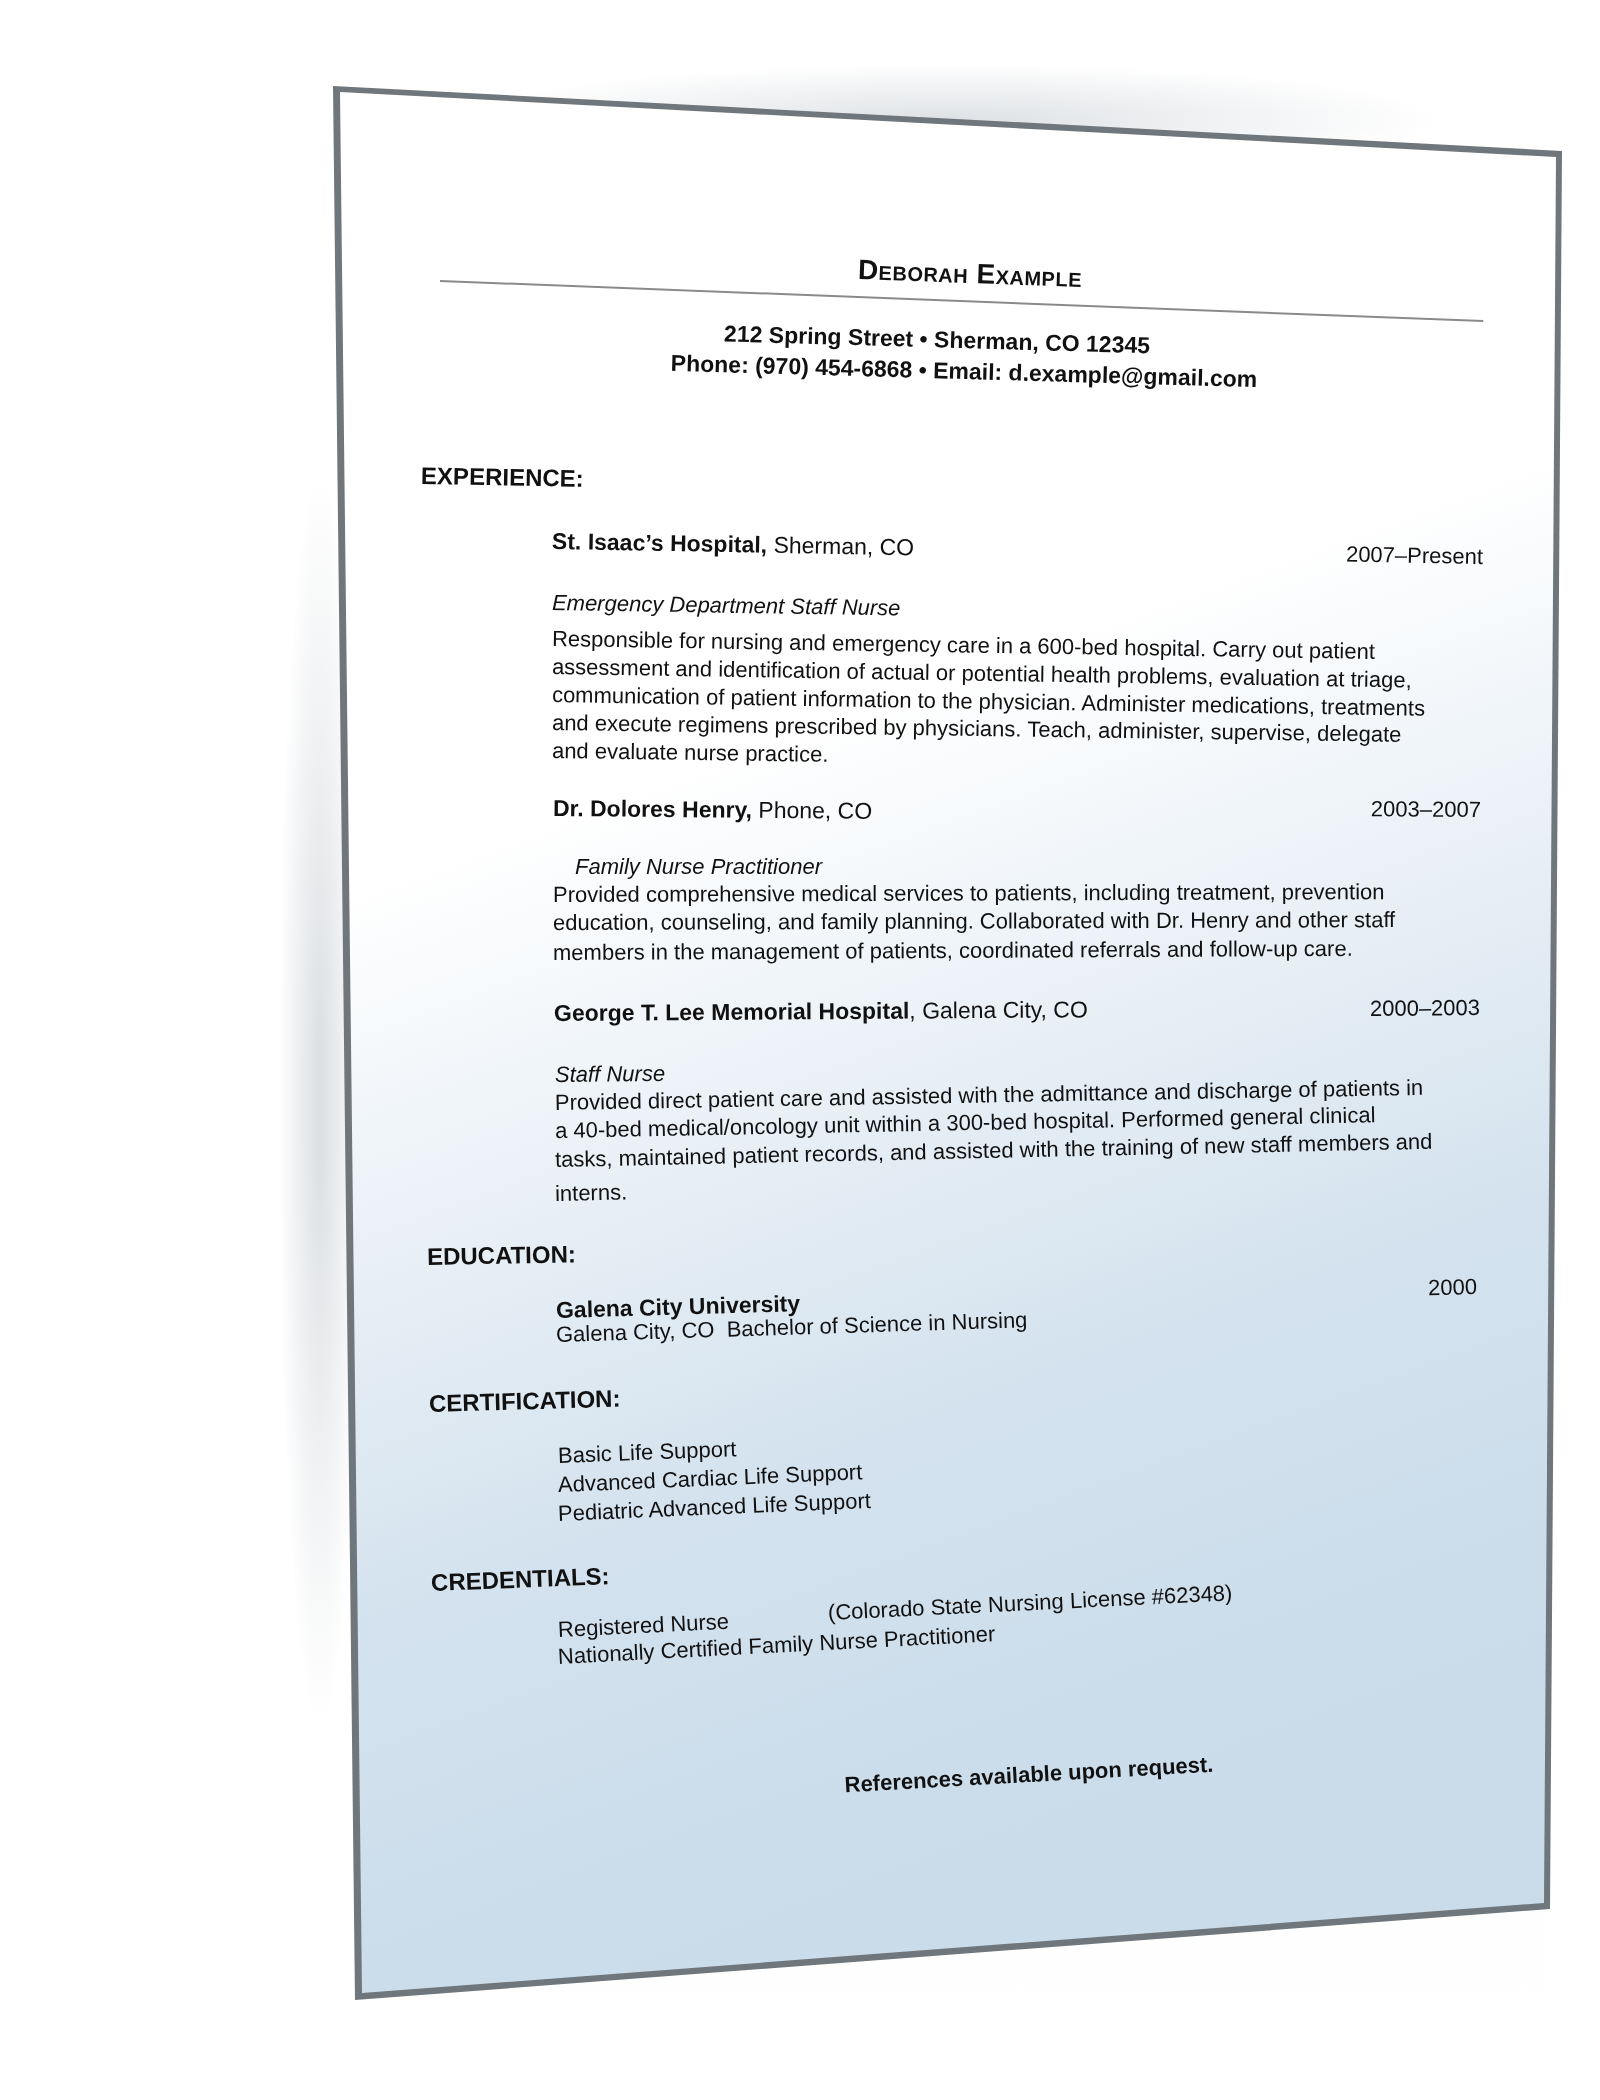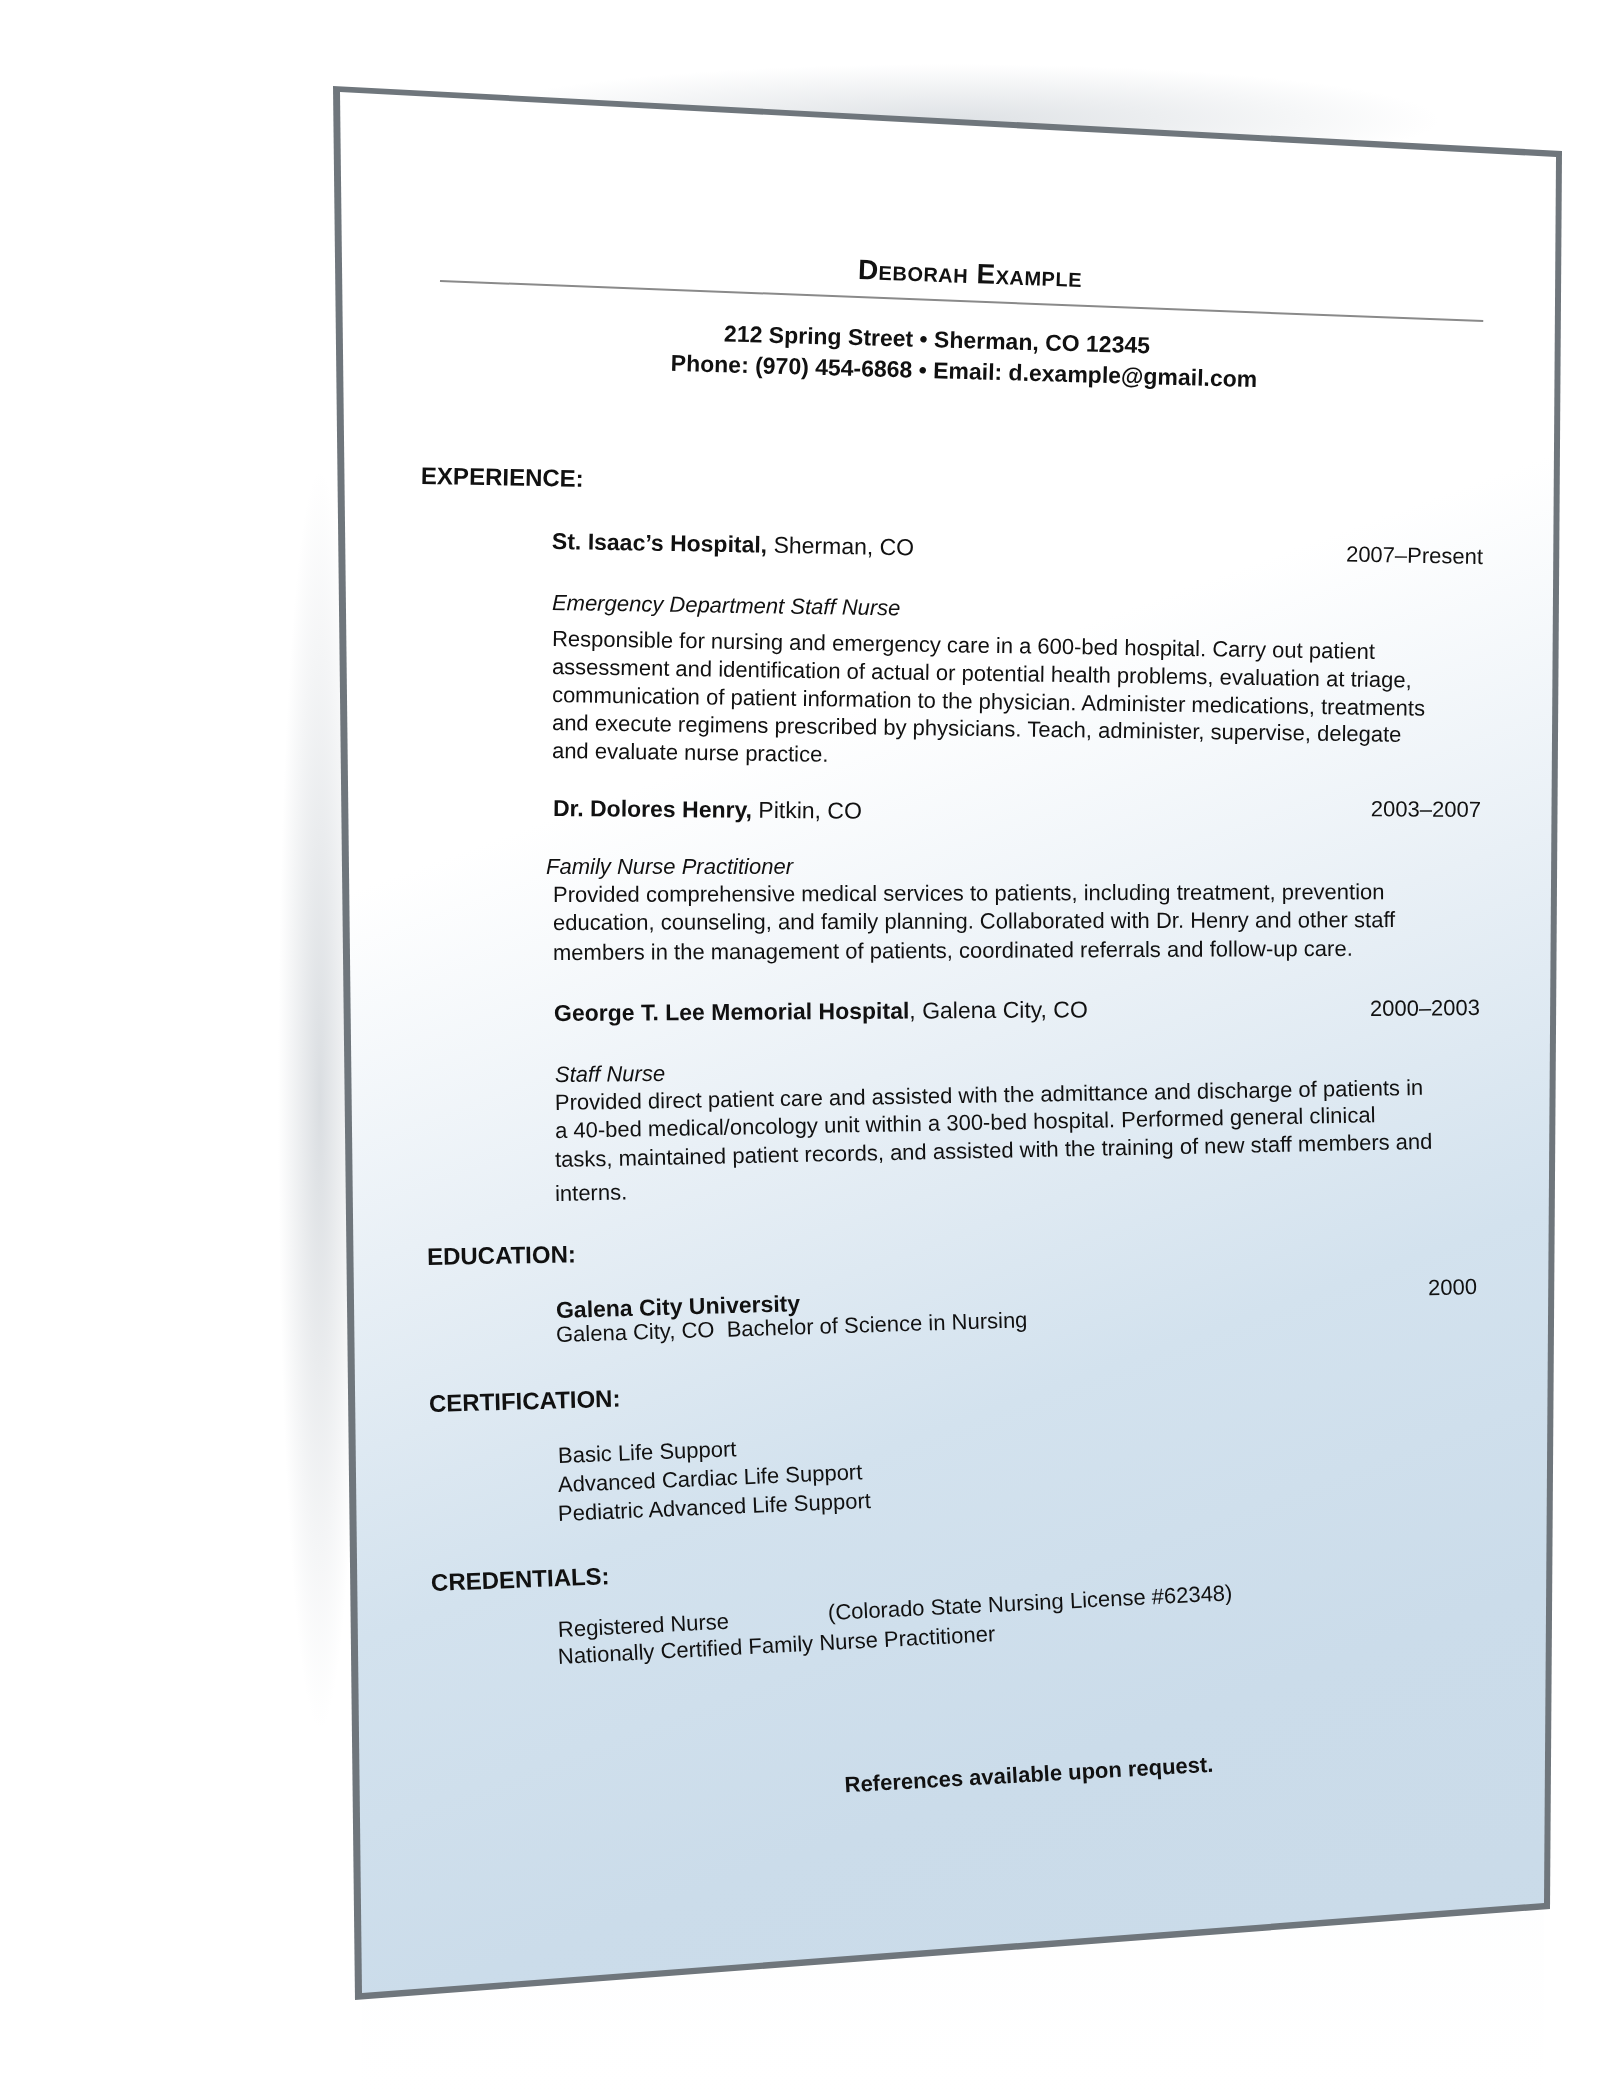--- a/index.html
+++ b/index.html
@@ -70,7 +70,7 @@
 <div class="t body" style="left:552px; top:738px; transform:rotate(0.8deg);">and evaluate nurse practice.</div>
 
 <div class="t emp" style="left:553px; top:795px; transform:rotate(0.5deg);">
-  <b>Dr. Dolores Henry,</b><span> Pitkin, CO</span>
+  <b>Dr. Dolores Henry,</b><span> Phone, CO</span>
 </div>
 <div class="t r date" style="left:1281px; top:797px; width:200px; text-align:right; transform:rotate(0.4deg);">2003–2007</div>
 <div class="t role" style="left:546px; top:854px;">Family Nurse Practitioner</div>

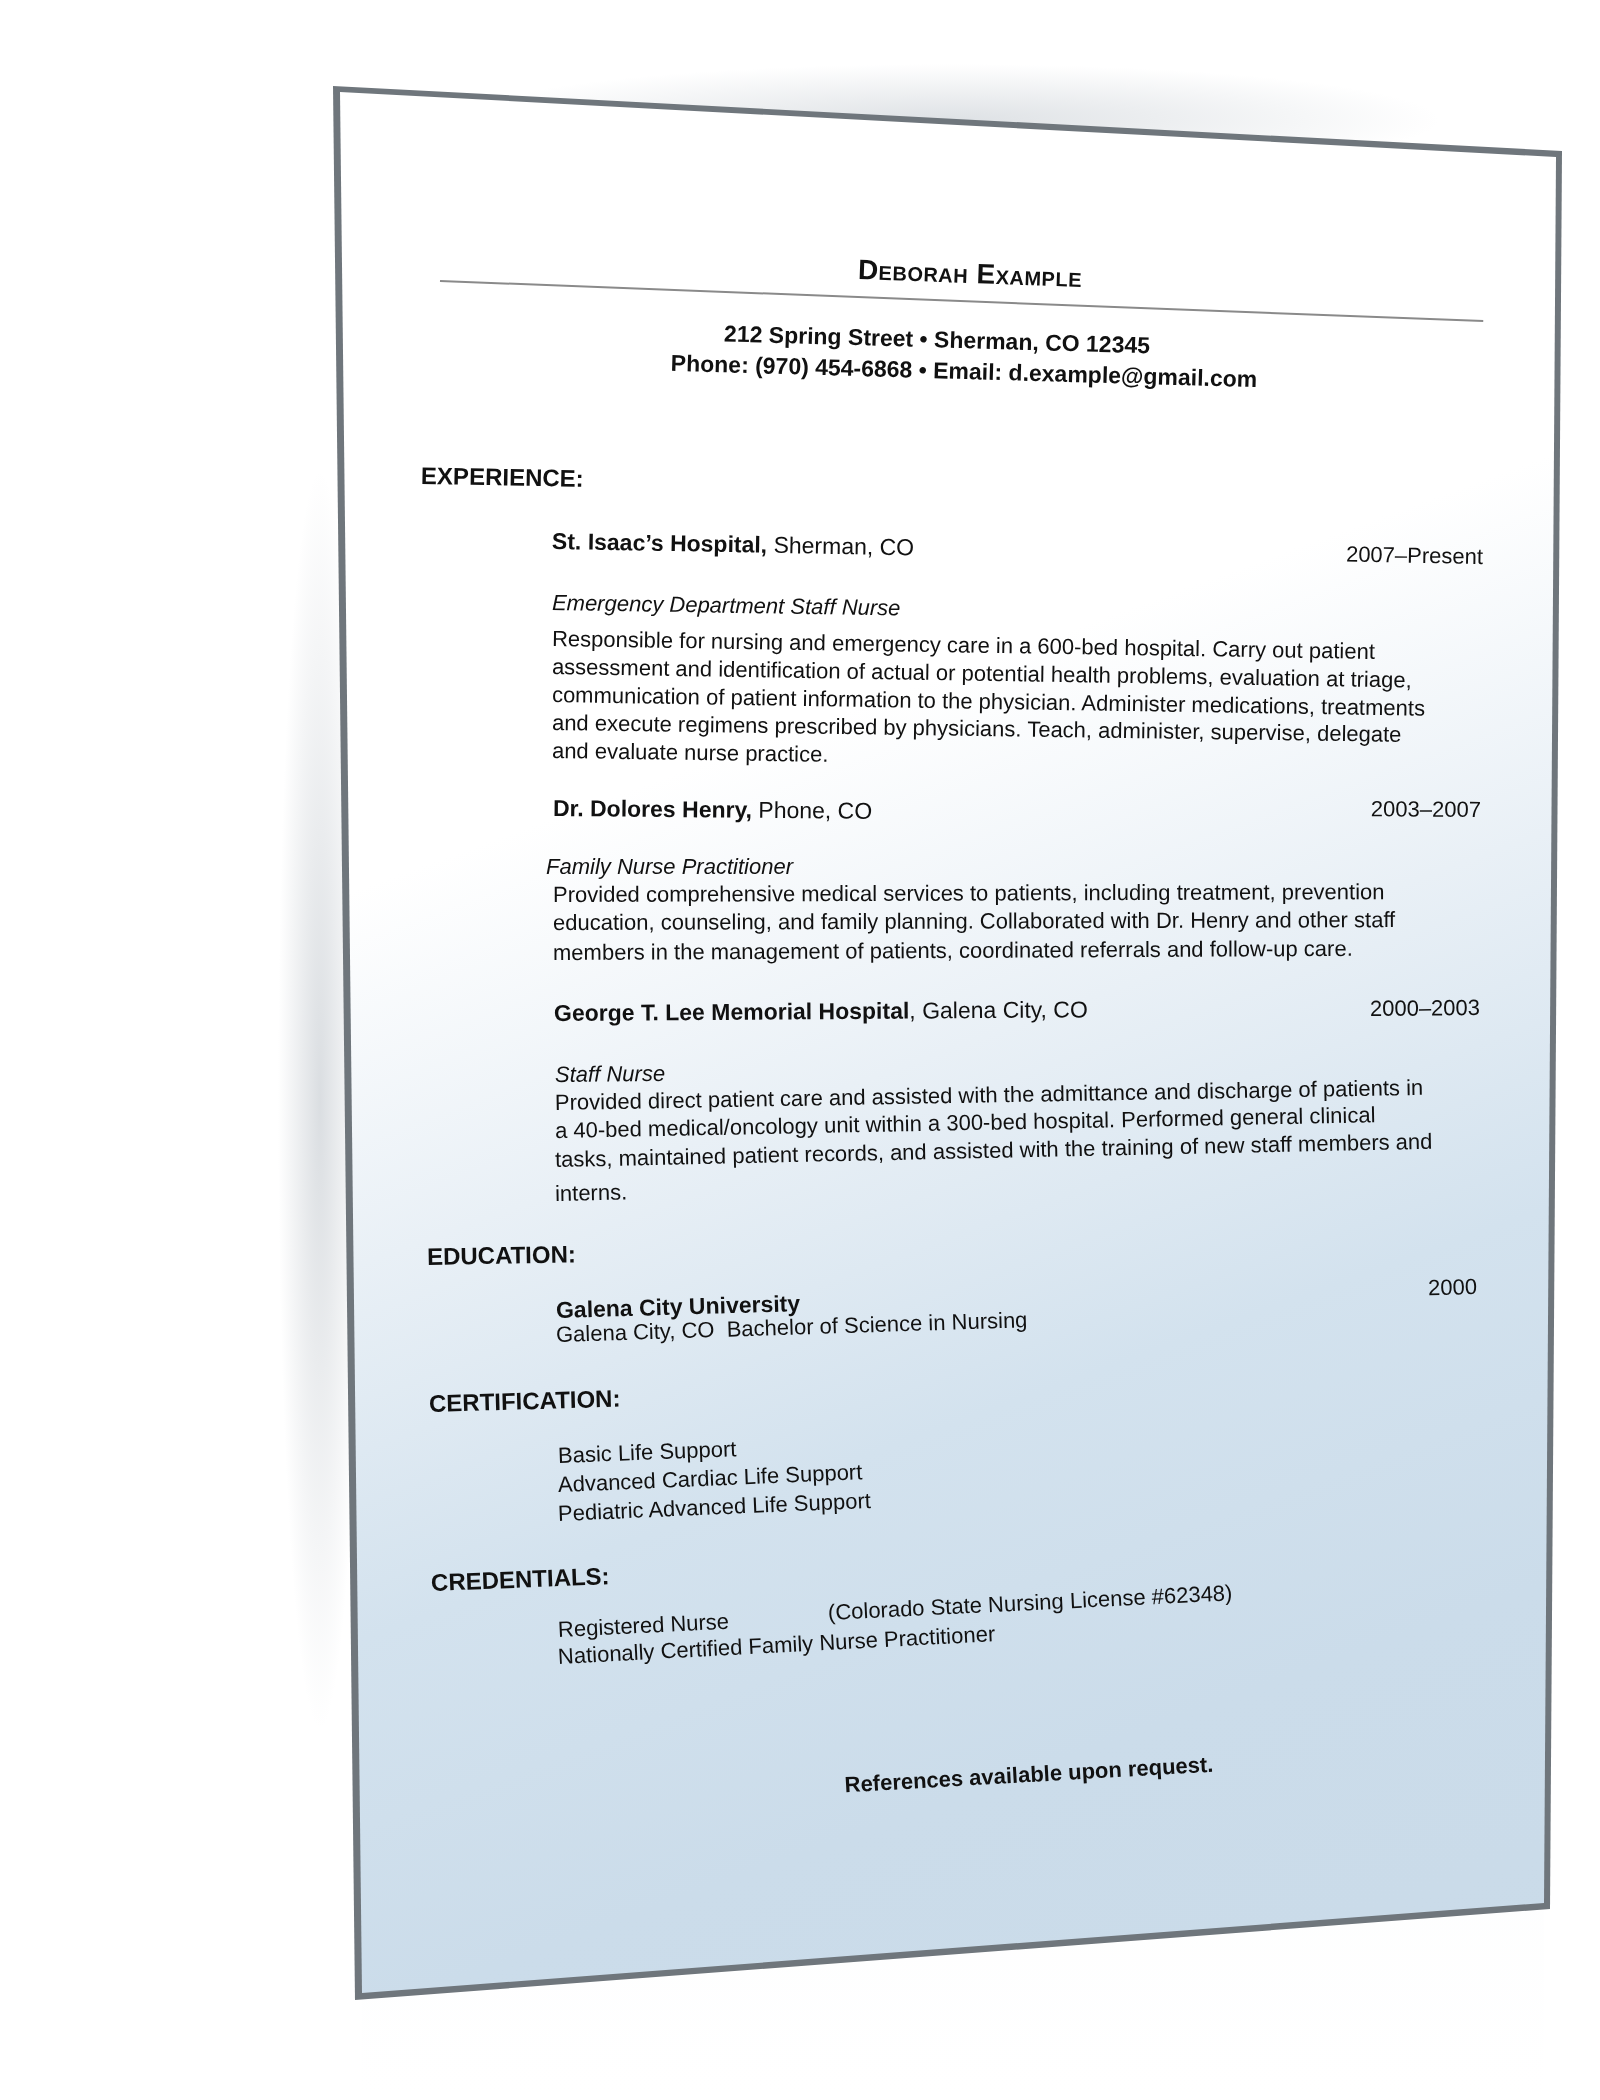--- a/index.html
+++ b/index.html
@@ -73,7 +73,7 @@
   <b>Dr. Dolores Henry,</b><span> Phone, CO</span>
 </div>
 <div class="t r date" style="left:1281px; top:797px; width:200px; text-align:right; transform:rotate(0.4deg);">2003–2007</div>
-<div class="t role" style="left:546px; top:854px;">Family Nurse Practitioner</div>
+<div class="t role" style="left:575px; top:854px;">Family Nurse Practitioner</div>
 <div class="t body" style="left:553px; top:882px; transform:rotate(-0.2deg);">Provided comprehensive medical services to patients, including treatment, prevention</div>
 <div class="t body" style="left:553px; top:910px; transform:rotate(-0.2deg);">education, counseling, and family planning. Collaborated with Dr. Henry and other staff</div>
 <div class="t body" style="left:553px; top:940px; transform:rotate(-0.3deg);">members in the management of patients, coordinated referrals and follow-up care.</div>

